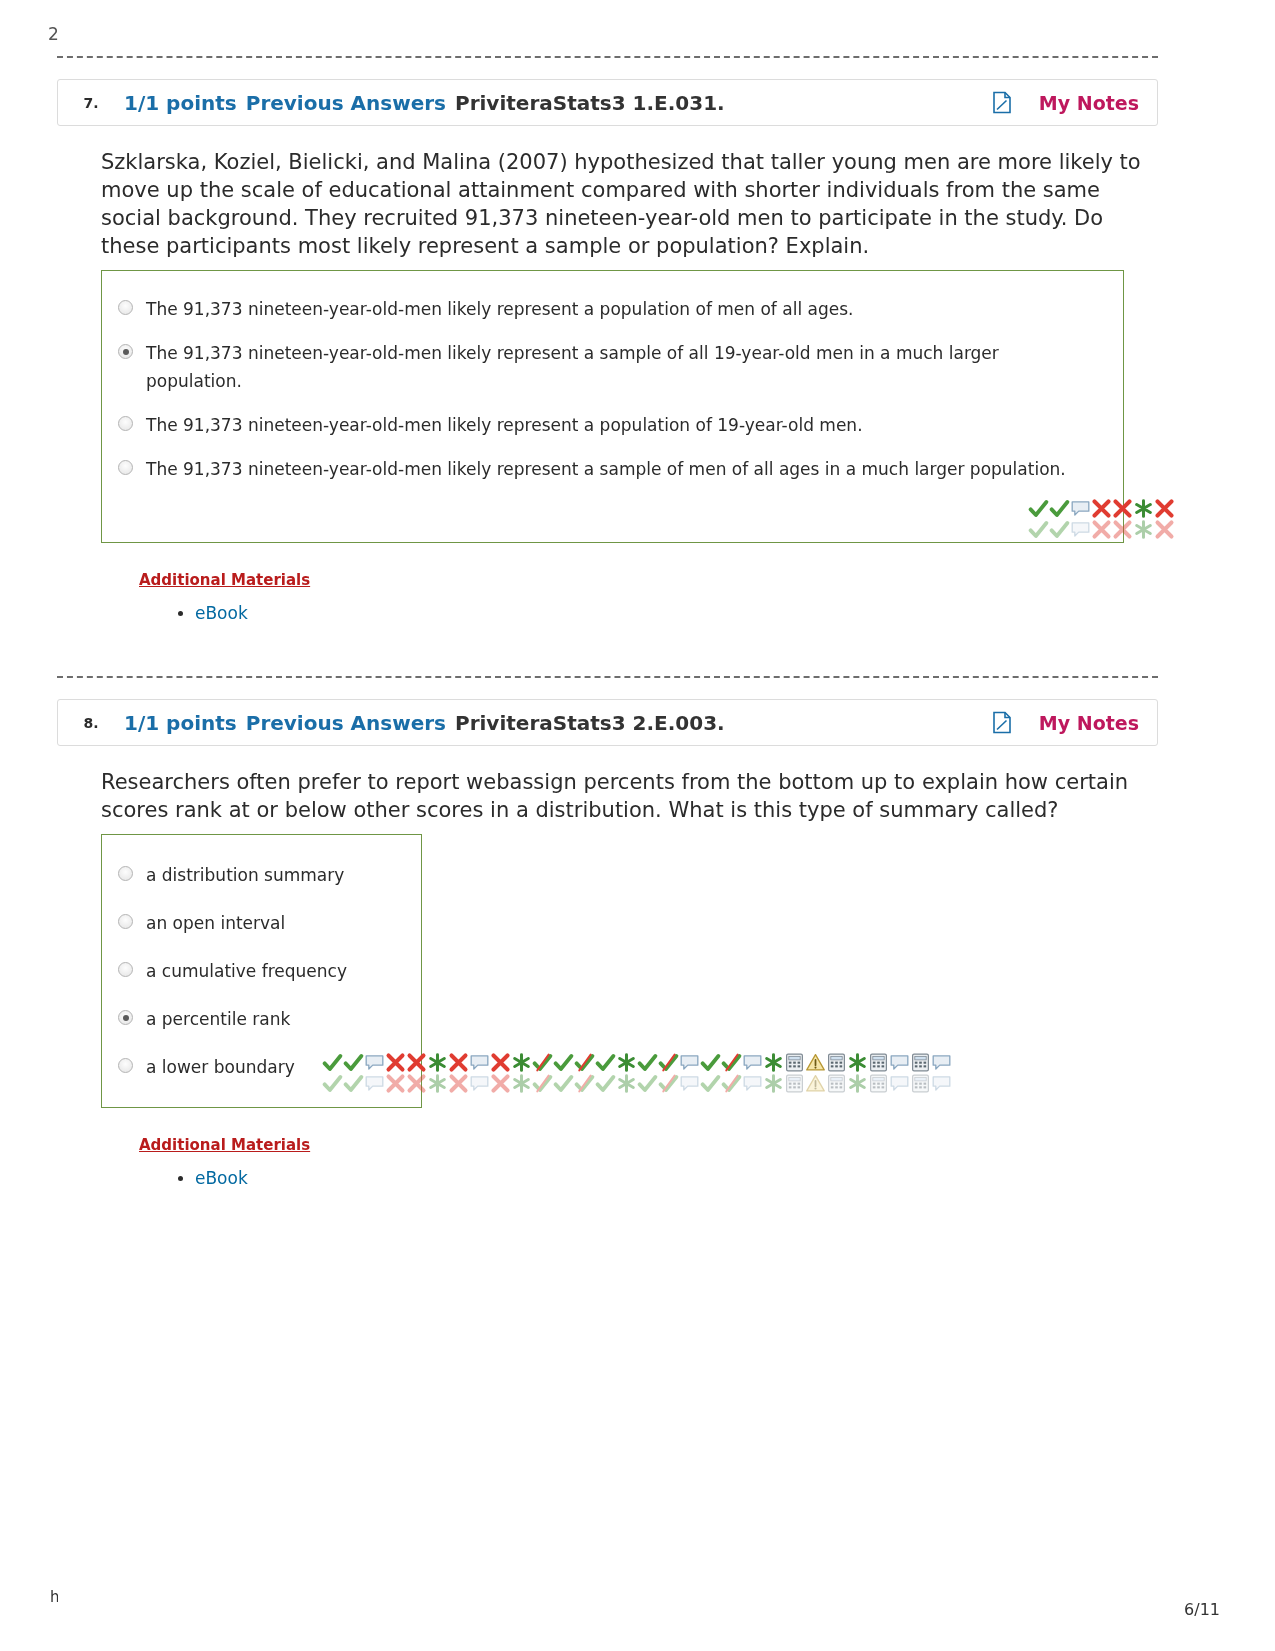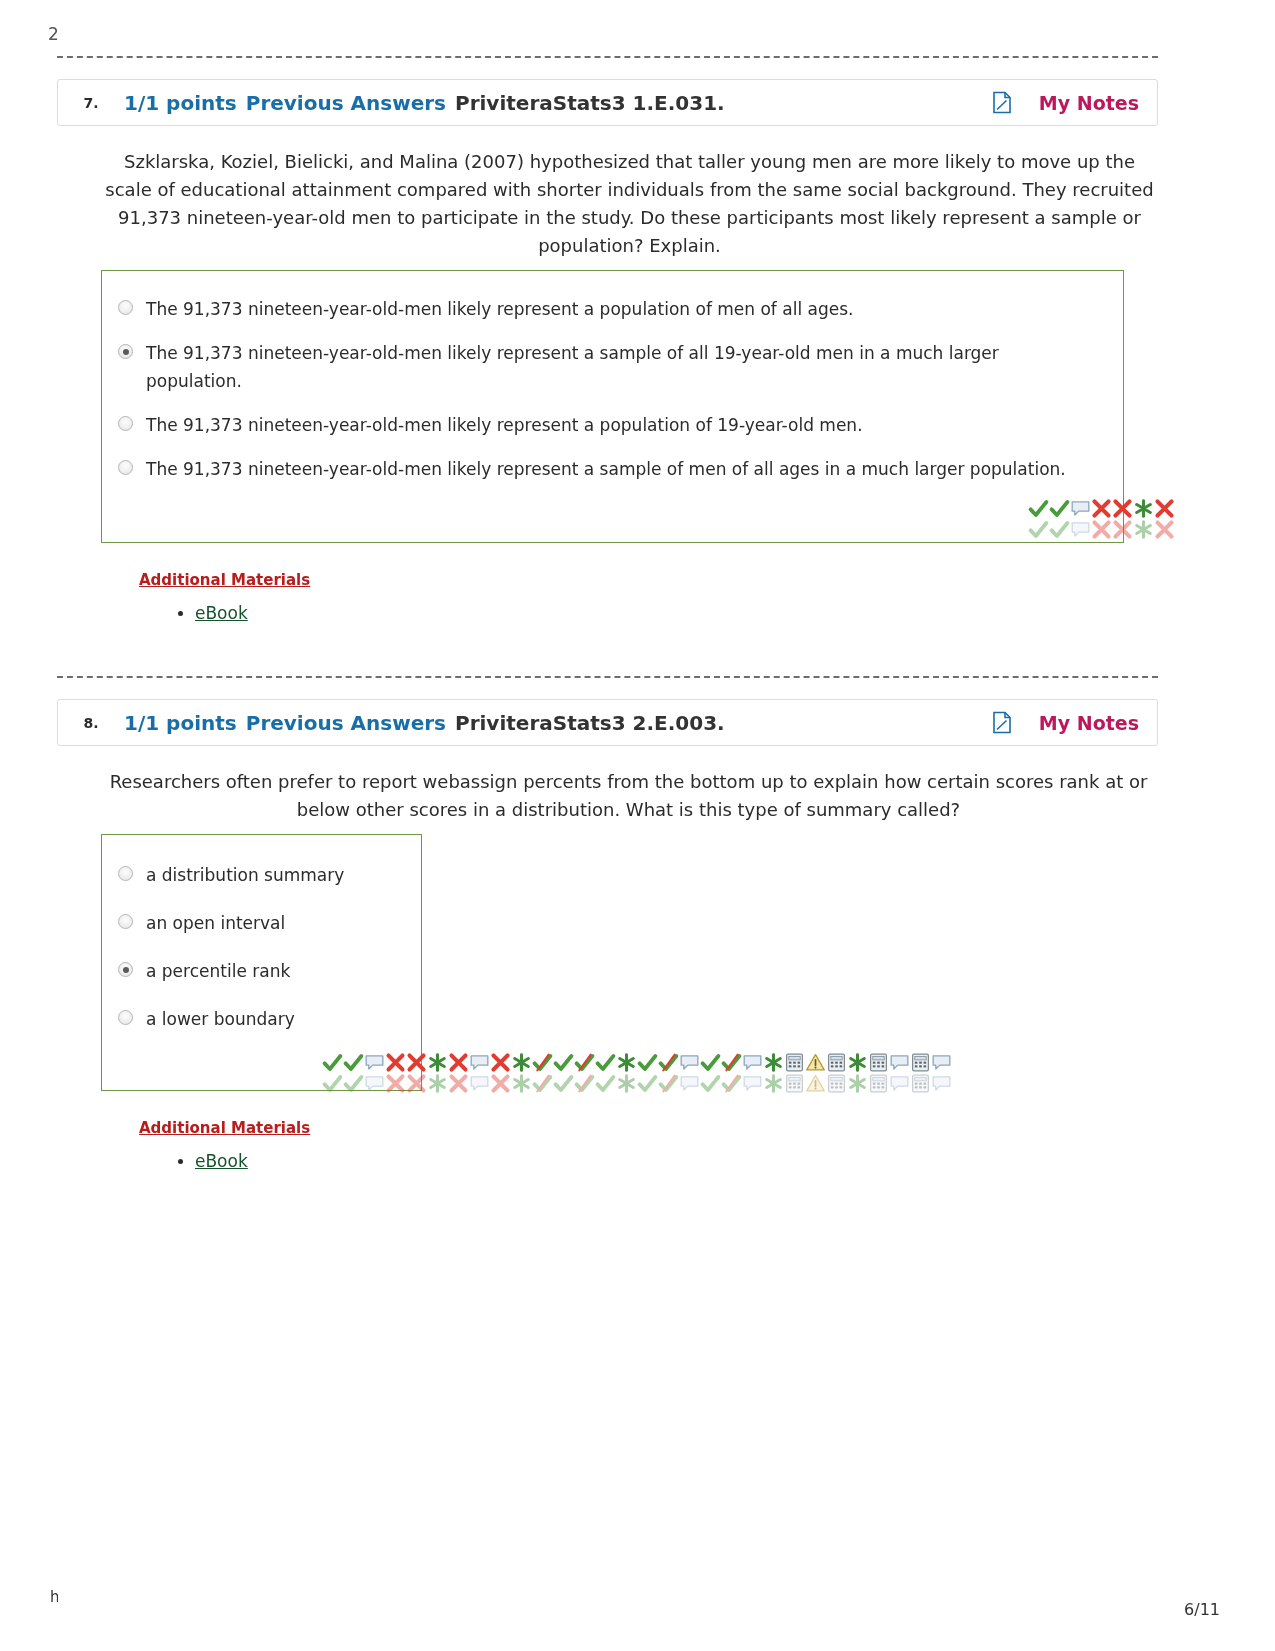--- a/index.html
+++ b/index.html
@@ -104,11 +104,10 @@
     padding: 22px 0 0 44px;
   }
   .q-text {
-    font-size: 18px;
+    font-size: 21px;
     line-height: 28px;
     color: #2b2b2b;
     max-width: 1060px;
-    text-align: center;
   }
   #question-8 .q-text { max-width: 1055px; }
 

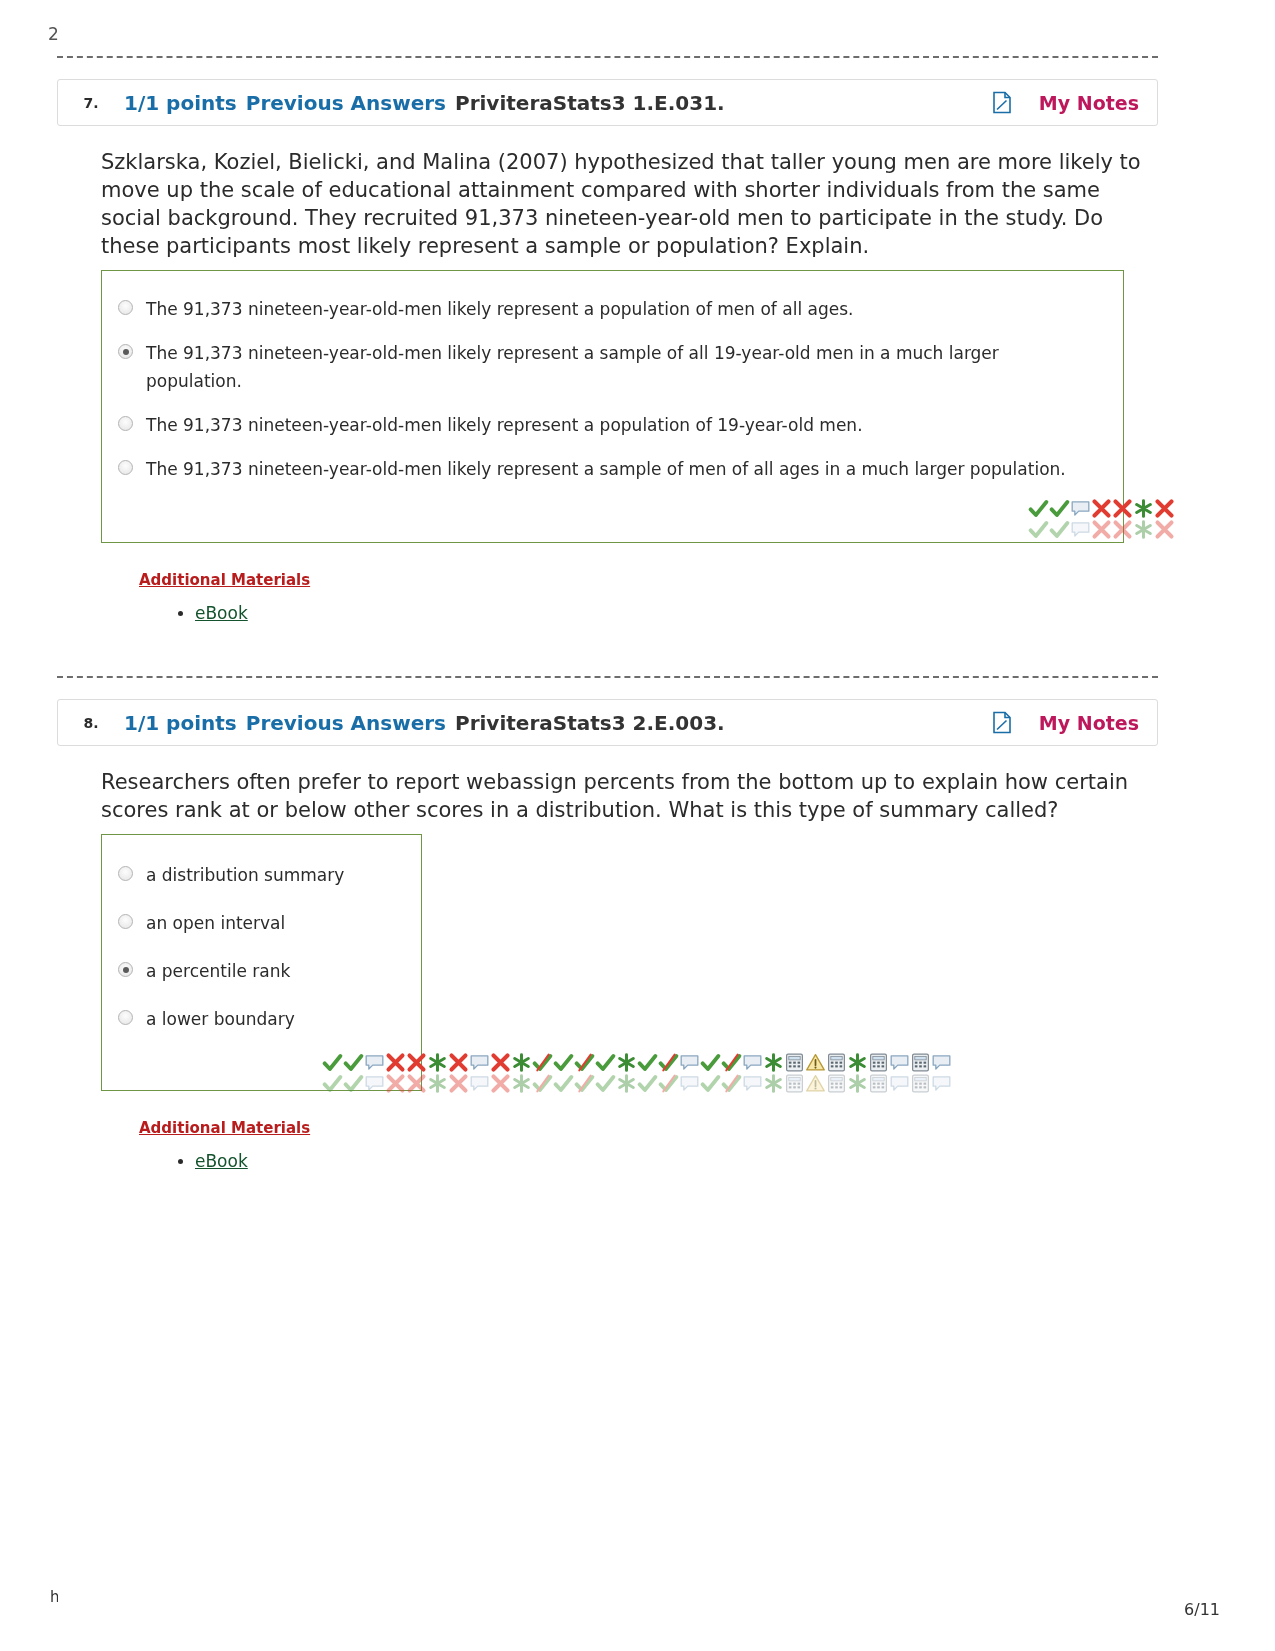--- a/index.html
+++ b/index.html
@@ -198,8 +198,7 @@
   }
   .addl-list li { font-size: 16px; color: #2b2b2b; }
   .addl-link {
-    color: #14532d;
-    text-decoration: underline;
+    color: #0369a1;
     font-size: 17px;
     cursor: pointer;
   }

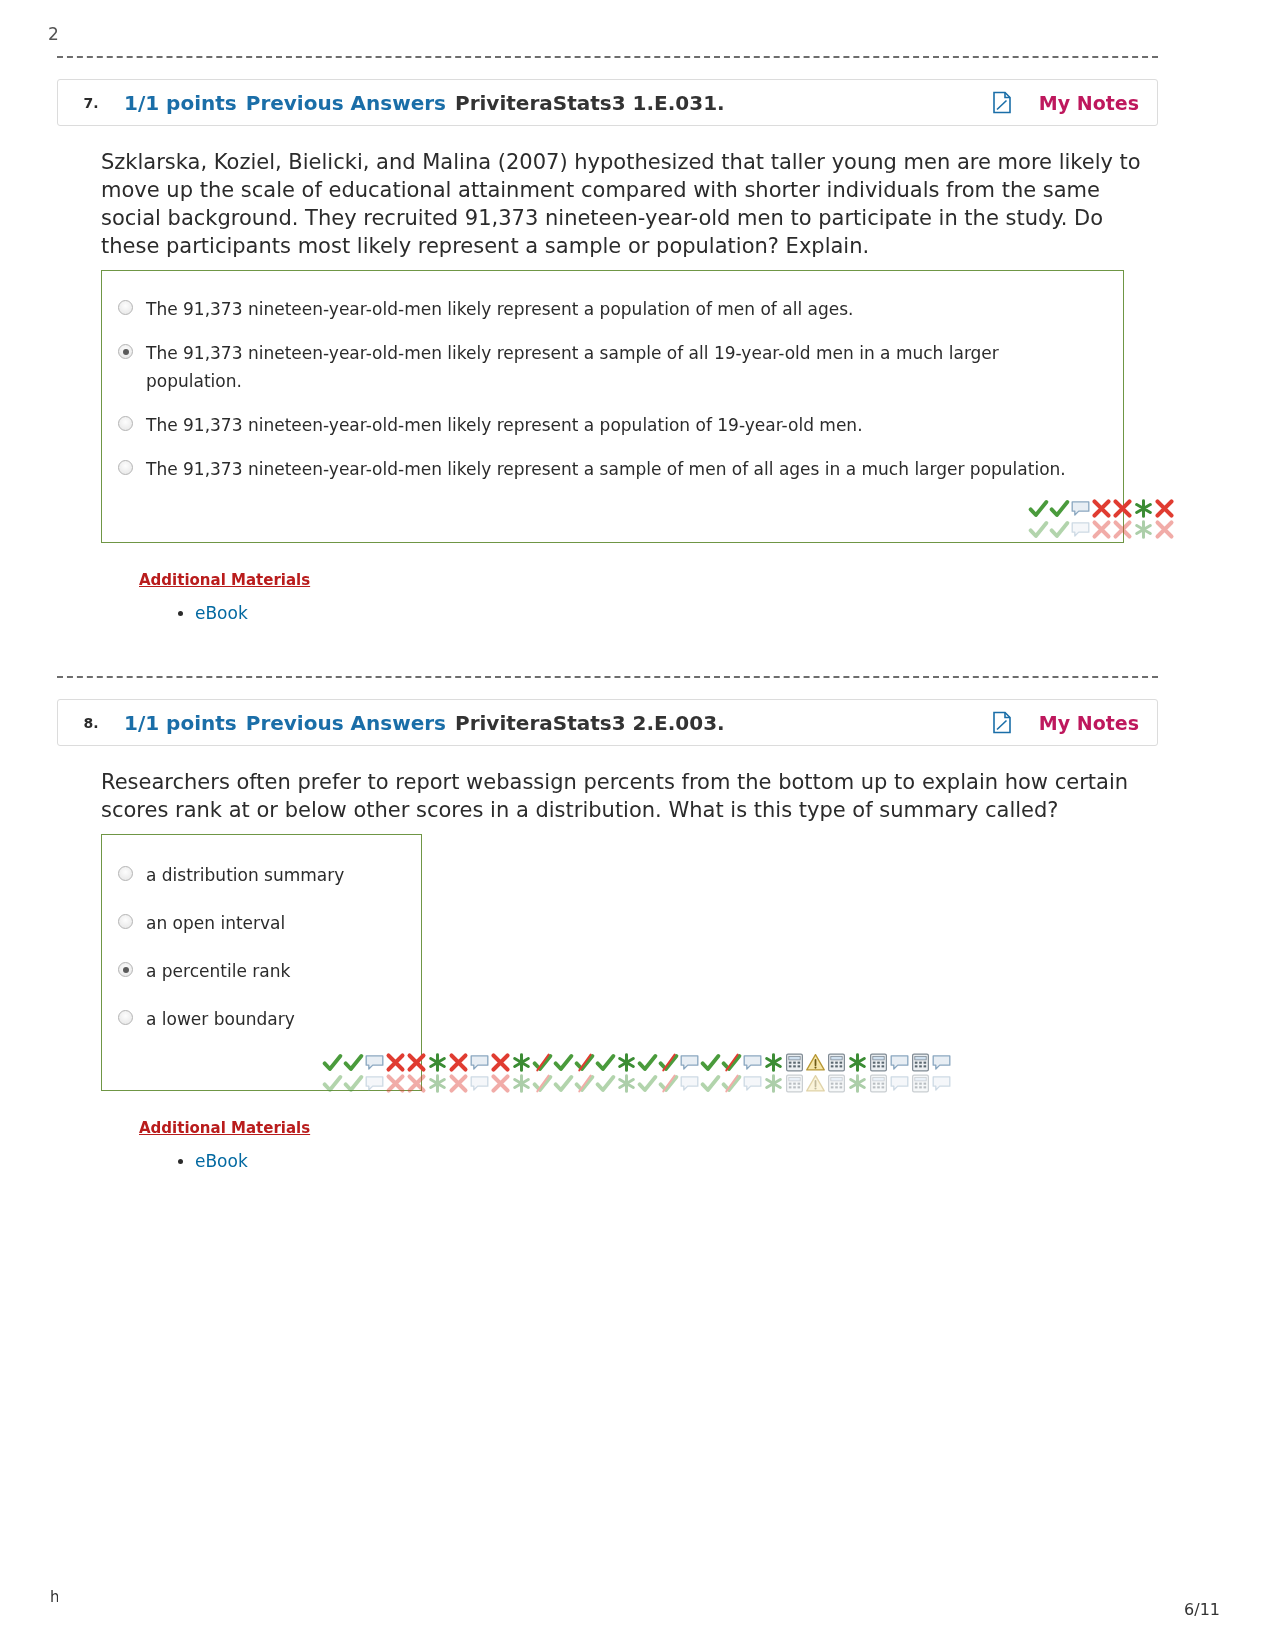--- a/index.html
+++ b/index.html
@@ -373,6 +373,10 @@
           <span class="choice-label">an open interval</span>
         </div>
         <div class="choice">
+          <span class="radio"></span>
+          <span class="choice-label">a cumulative frequency</span>
+        </div>
+        <div class="choice">
           <span class="radio checked"></span>
           <span class="choice-label">a percentile rank</span>
         </div>

